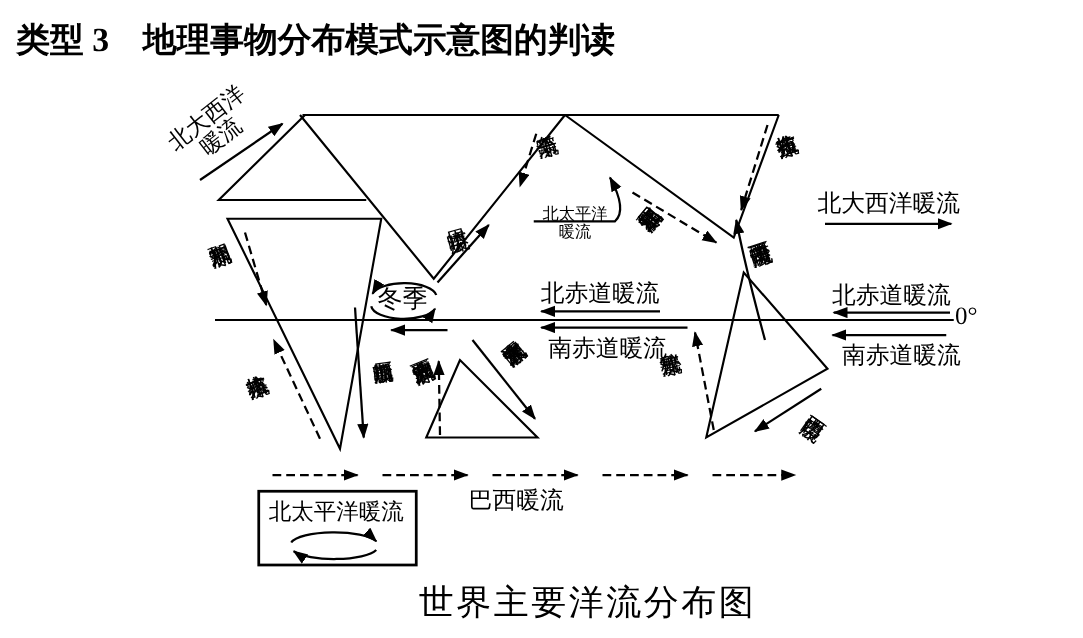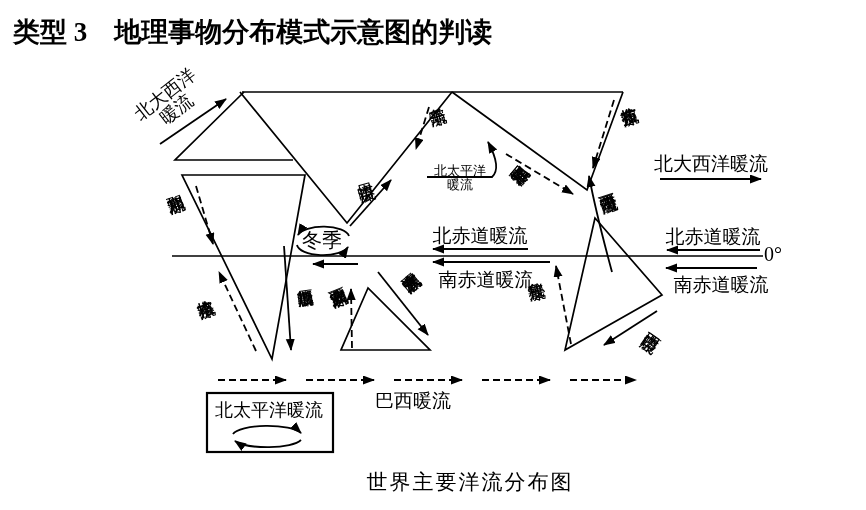--- a/index.html
+++ b/index.html
@@ -8,7 +8,7 @@
   .stage svg{position:absolute;left:0;top:0;}
   .title{position:absolute;left:13px;top:14px;font-size:27px;font-weight:bold;white-space:nowrap;}
   .caption{position:absolute;left:470px;top:482px;transform:translate(-50%,-50%);
-           font-size:21px;white-space:nowrap;letter-spacing:2px;}
+           font-size:28px;white-space:nowrap;letter-spacing:2px;}
   .lab{position:absolute;line-height:1.05;transform:translate(-50%,-50%) rotate(var(--rot,0deg));}
   .h{white-space:nowrap;}
   .hw{text-align:center;}

